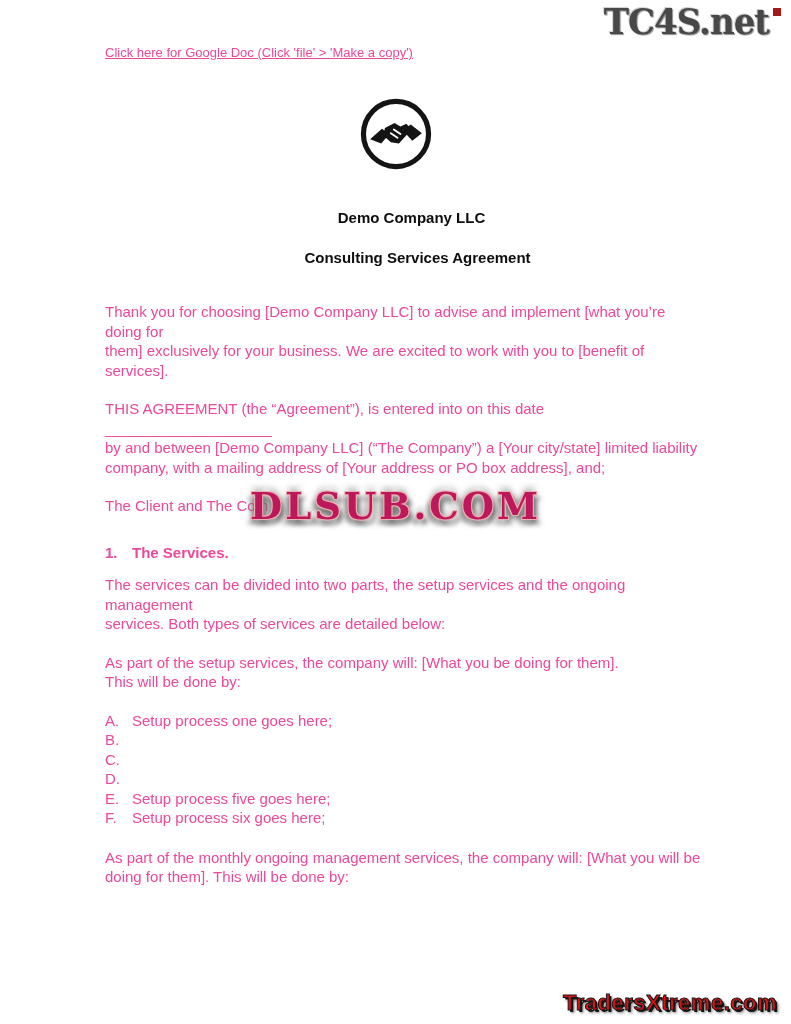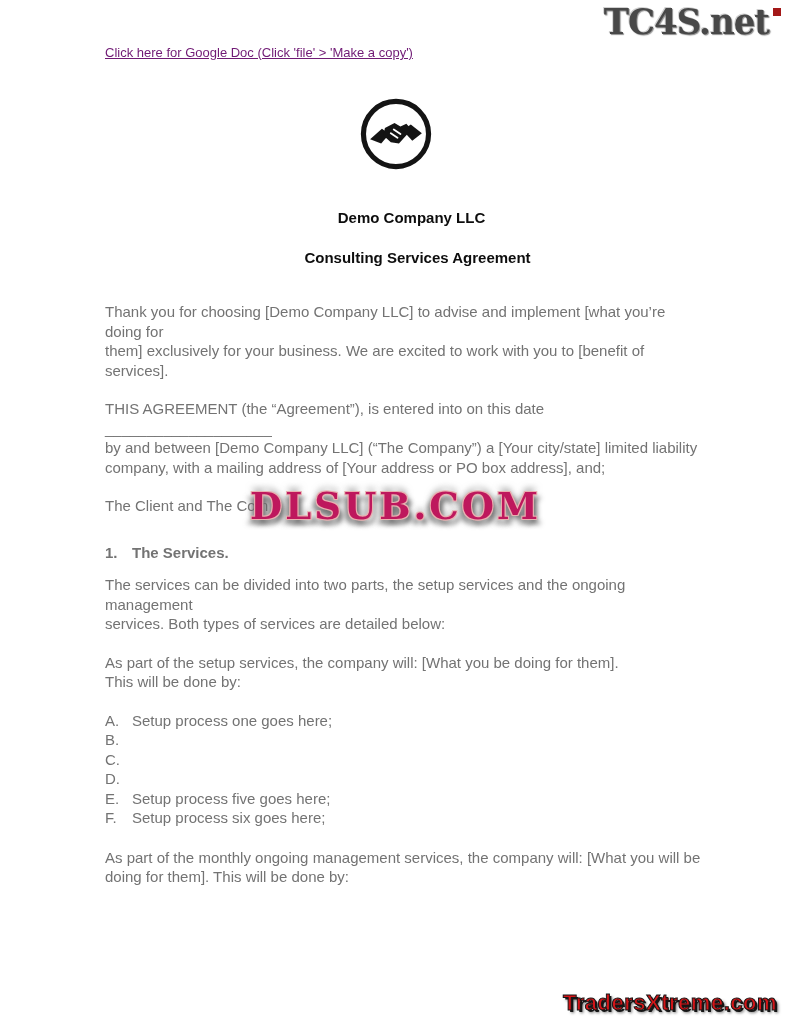--- a/index.html
+++ b/index.html
@@ -10,7 +10,7 @@
   }
   .doc-link {
     position:absolute; left:105px; top:45px;
-    font-size:13px; color:#701a75; text-decoration:underline; cursor:pointer;
+    font-size:13px; color:#ec4899; text-decoration:underline; cursor:pointer;
     white-space:nowrap;
   }
   .site-logo {

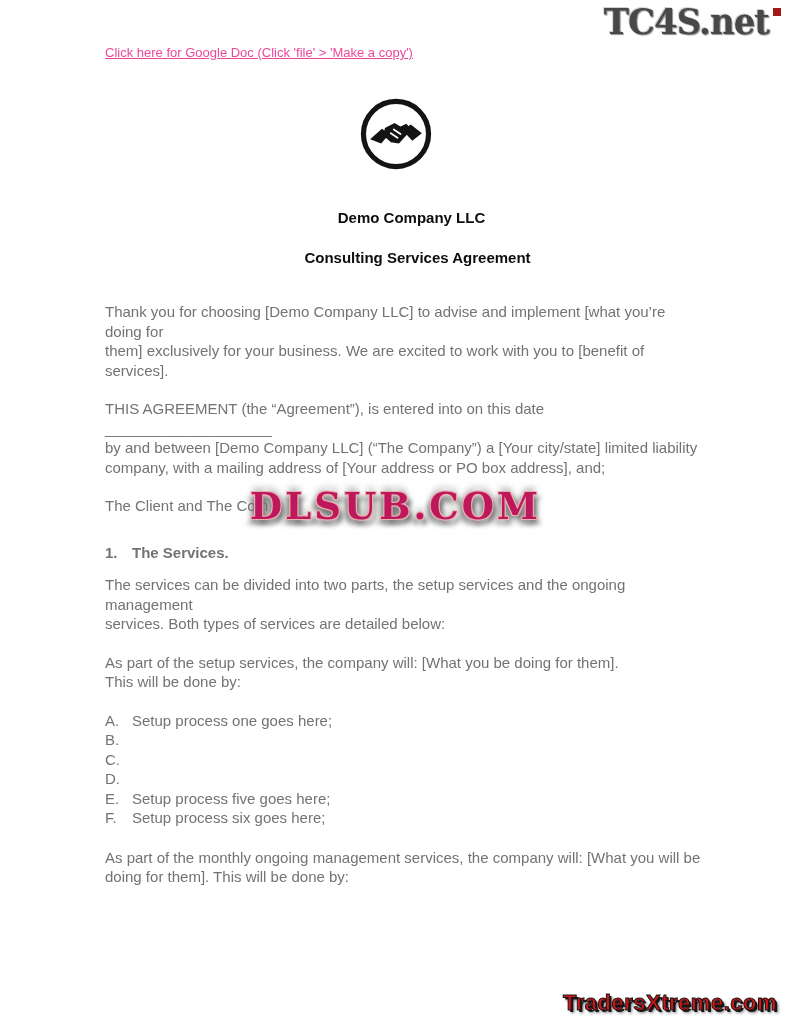--- a/index.html
+++ b/index.html
@@ -35,7 +35,7 @@
   .doc-title { top:249px;padding-left:44px; }
   .doc-body {
     position:absolute; left:105px; top:302px; width:596px;
-    font-size:15px; line-height:19.5px; color:#737373;
+    font-size:15px; line-height:19.5px; color:#ec4899;
   }
   .para { margin:0 0 19px; white-space:pre-line; }
   .para-parties { margin:6px 0 26px; }

